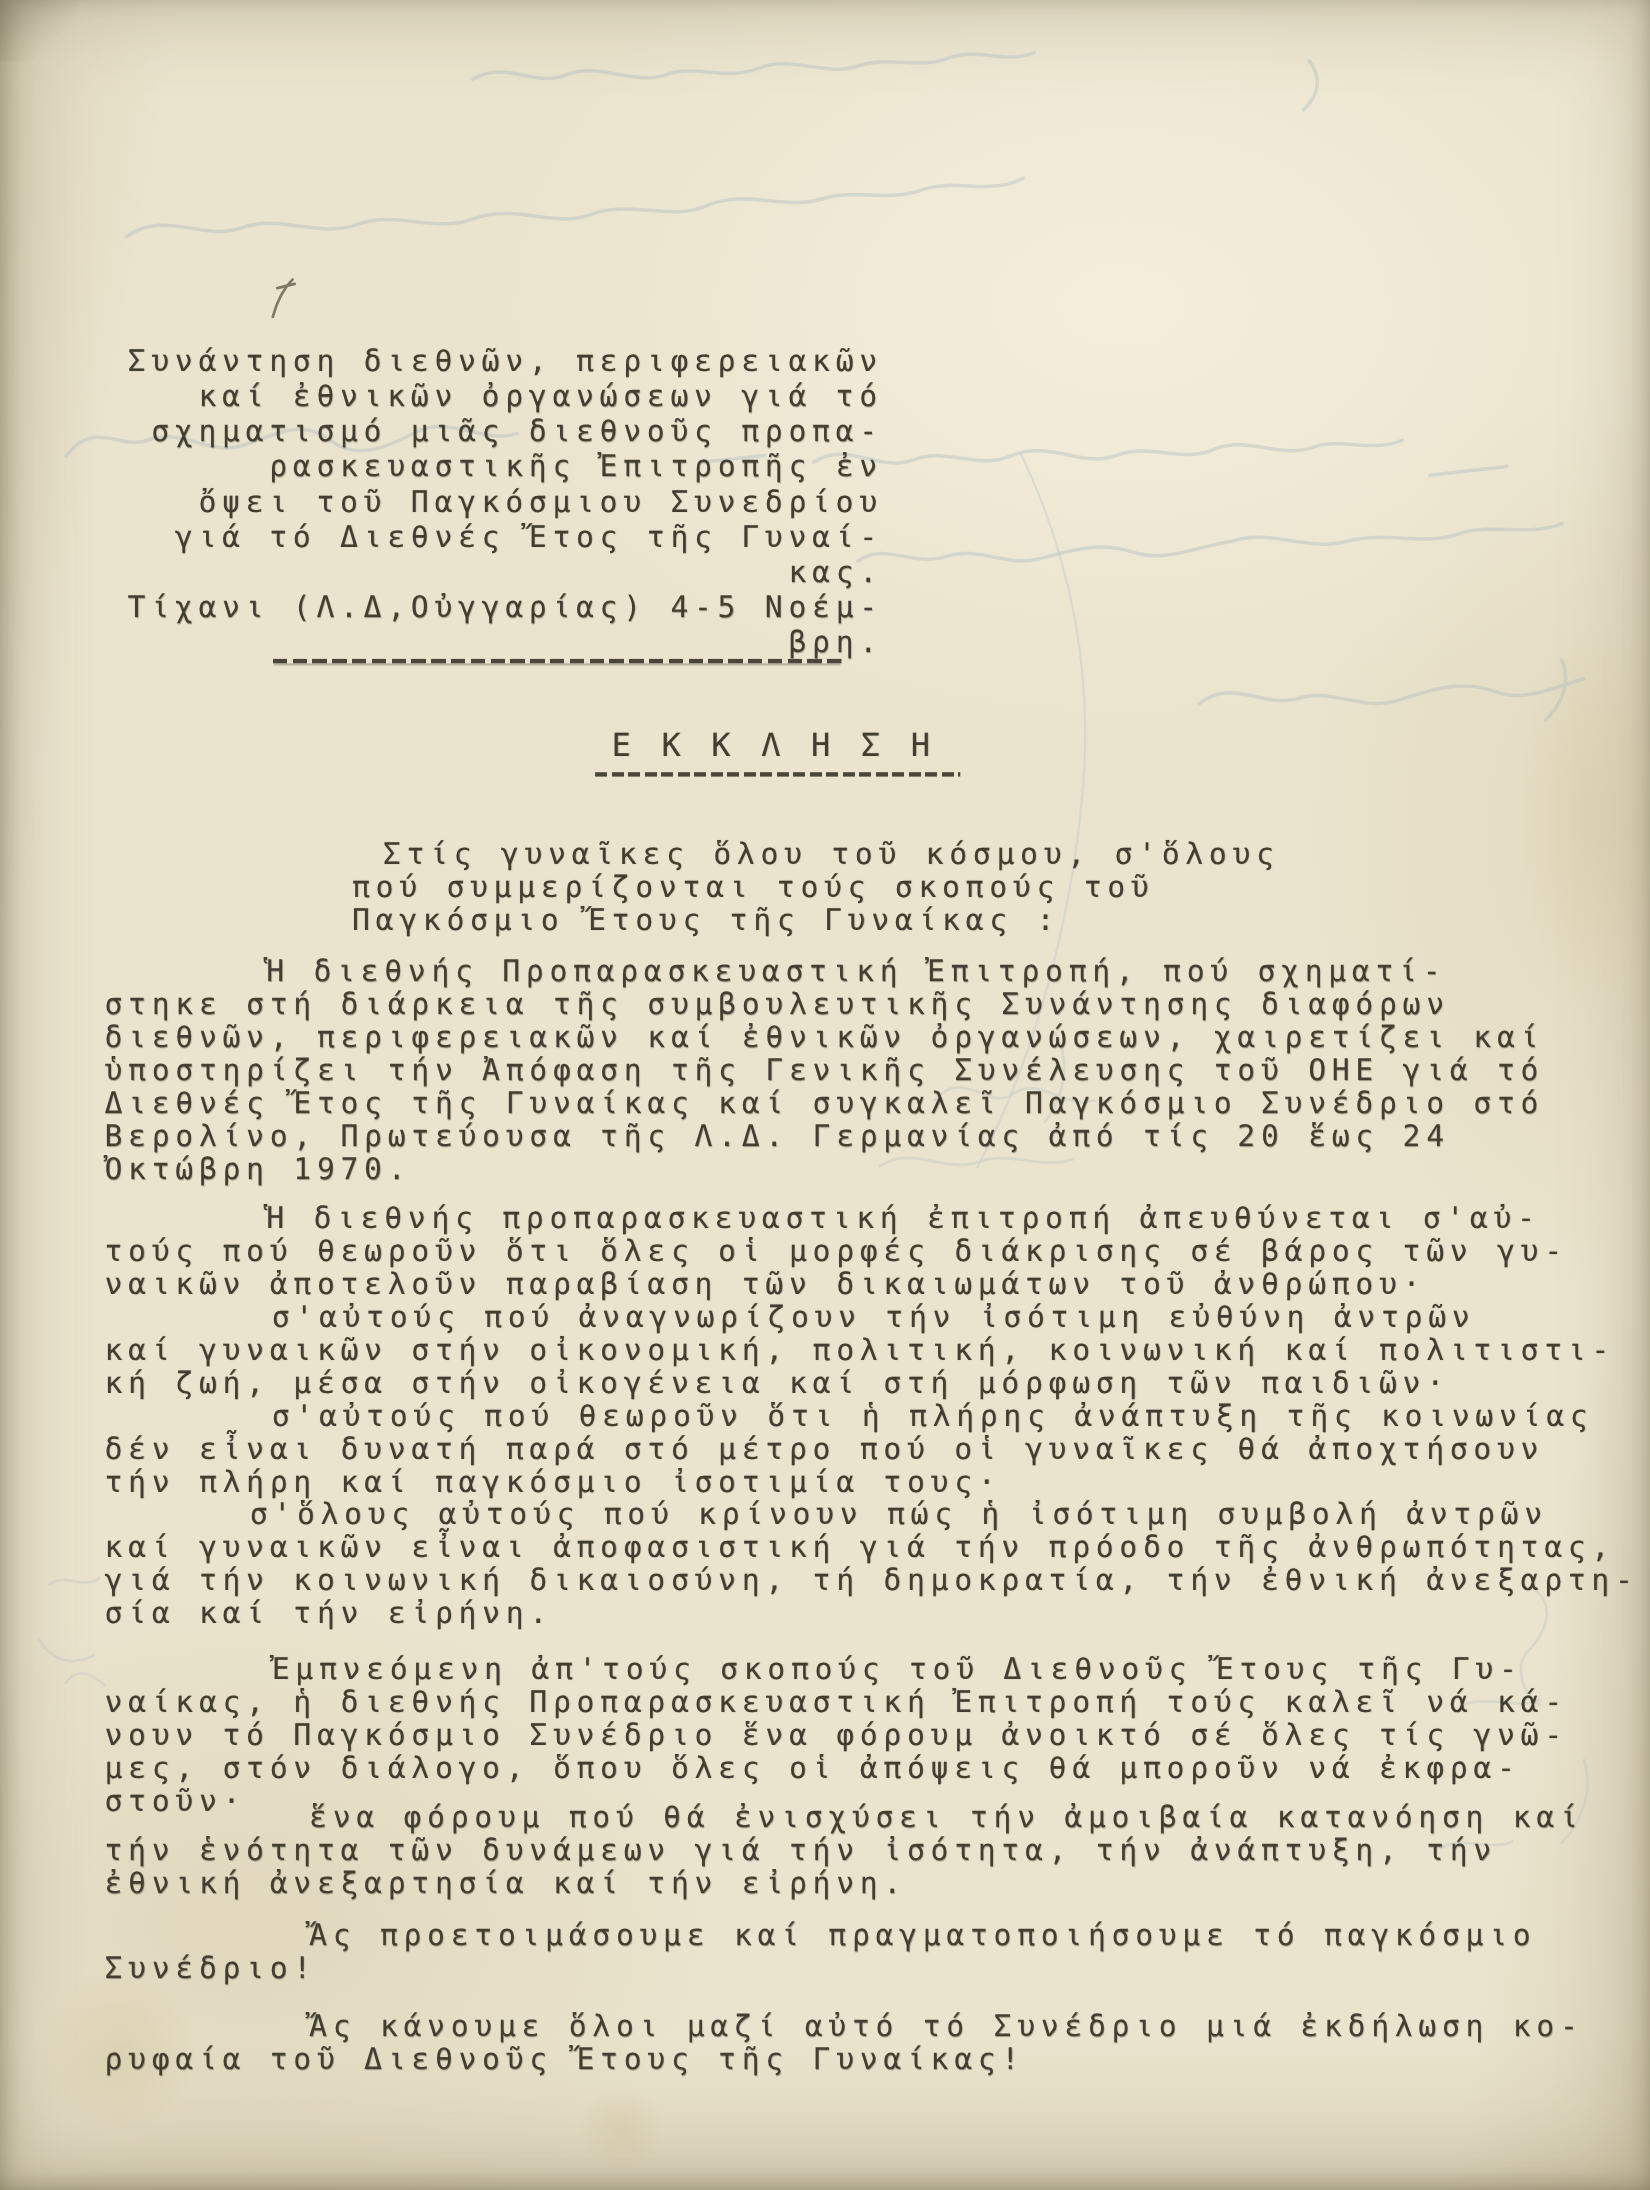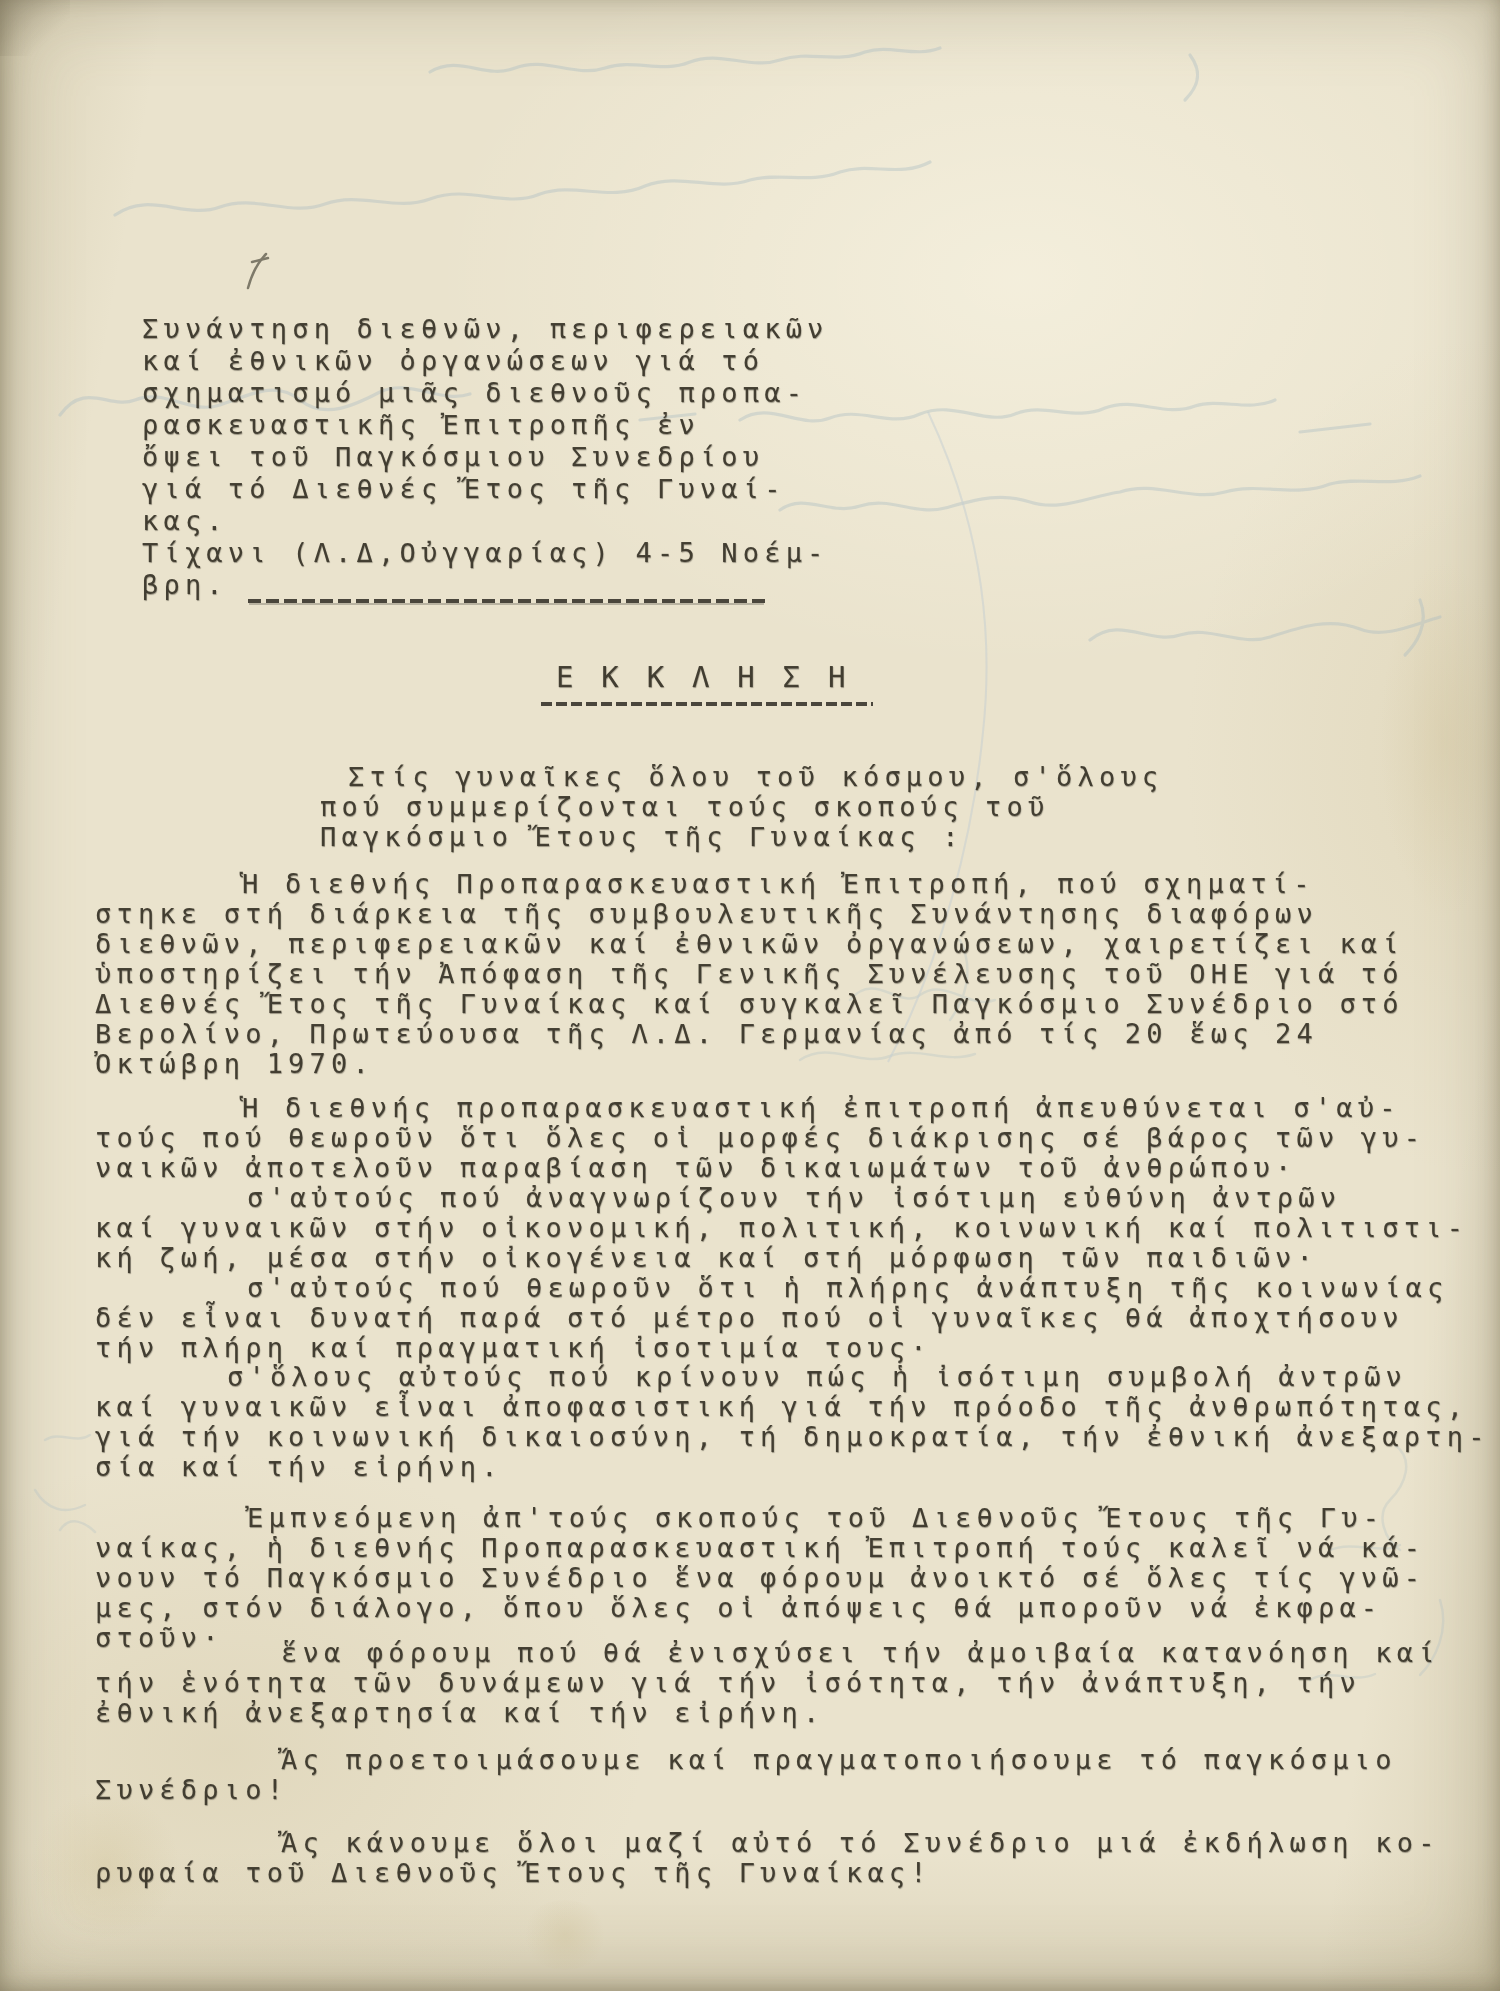--- a/index.html
+++ b/index.html
@@ -31,7 +31,7 @@
     font-size:27px;line-height:30px;letter-spacing:5.2px;
     text-shadow:0.5px 0.7px 0.9px rgba(59,55,44,0.45);}
   .ln{white-space:nowrap;height:30px;}
-  .hdr{position:absolute;left:142px;top:314px;}
+  .hdr{position:absolute;left:116px;top:314px;text-align:right;}
   .hdr .ln{height:32px;}
   .sep{position:absolute;left:248px;top:599px;width:517px;height:4px;
     background:repeating-linear-gradient(90deg,#4a463c 0 13px, rgba(0,0,0,0) 13px 18px);

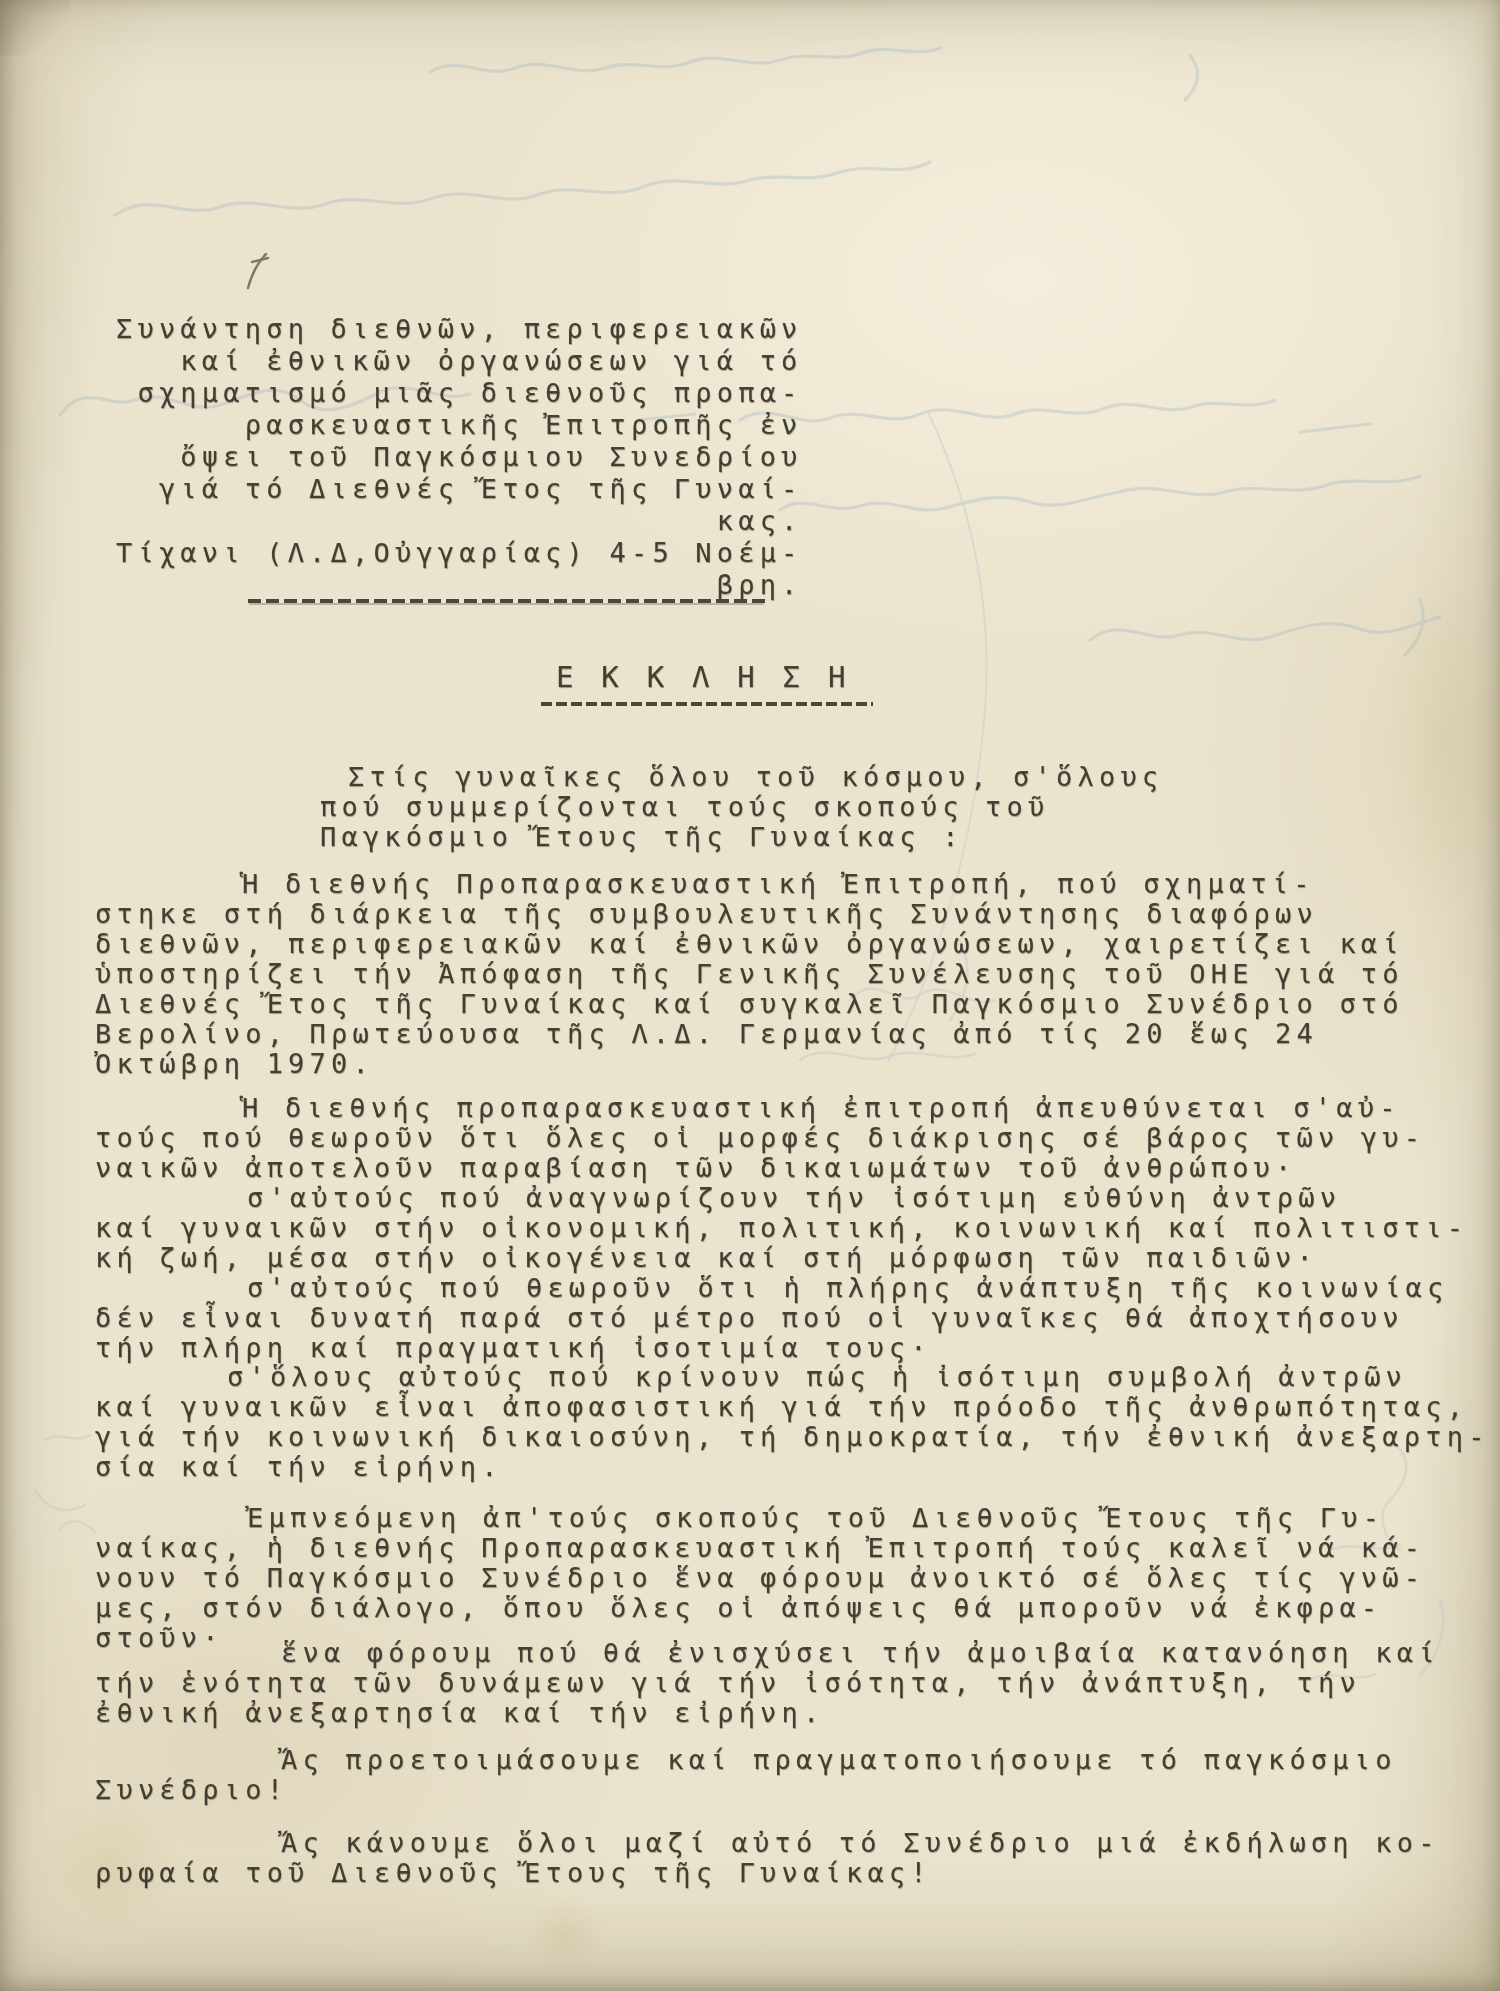--- a/index.html
+++ b/index.html
@@ -141,7 +141,7 @@
     <div class="para p4">
       <div class="ln ind">σ'αὐτούς πού θεωροῦν ὅτι ἡ πλήρης ἀνάπτυξη τῆς κοινωνίας</div>
       <div class="ln">δέν εἶναι δυνατή παρά στό μέτρο πού οἱ γυναῖκες θά ἀποχτήσουν</div>
-      <div class="ln">τήν πλήρη καί πραγματική ἰσοτιμία τους·</div>
+      <div class="ln">τήν πλήρη καί παγκόσμιο ἰσοτιμία τους·</div>
     </div>
 
     <div class="para p5">

